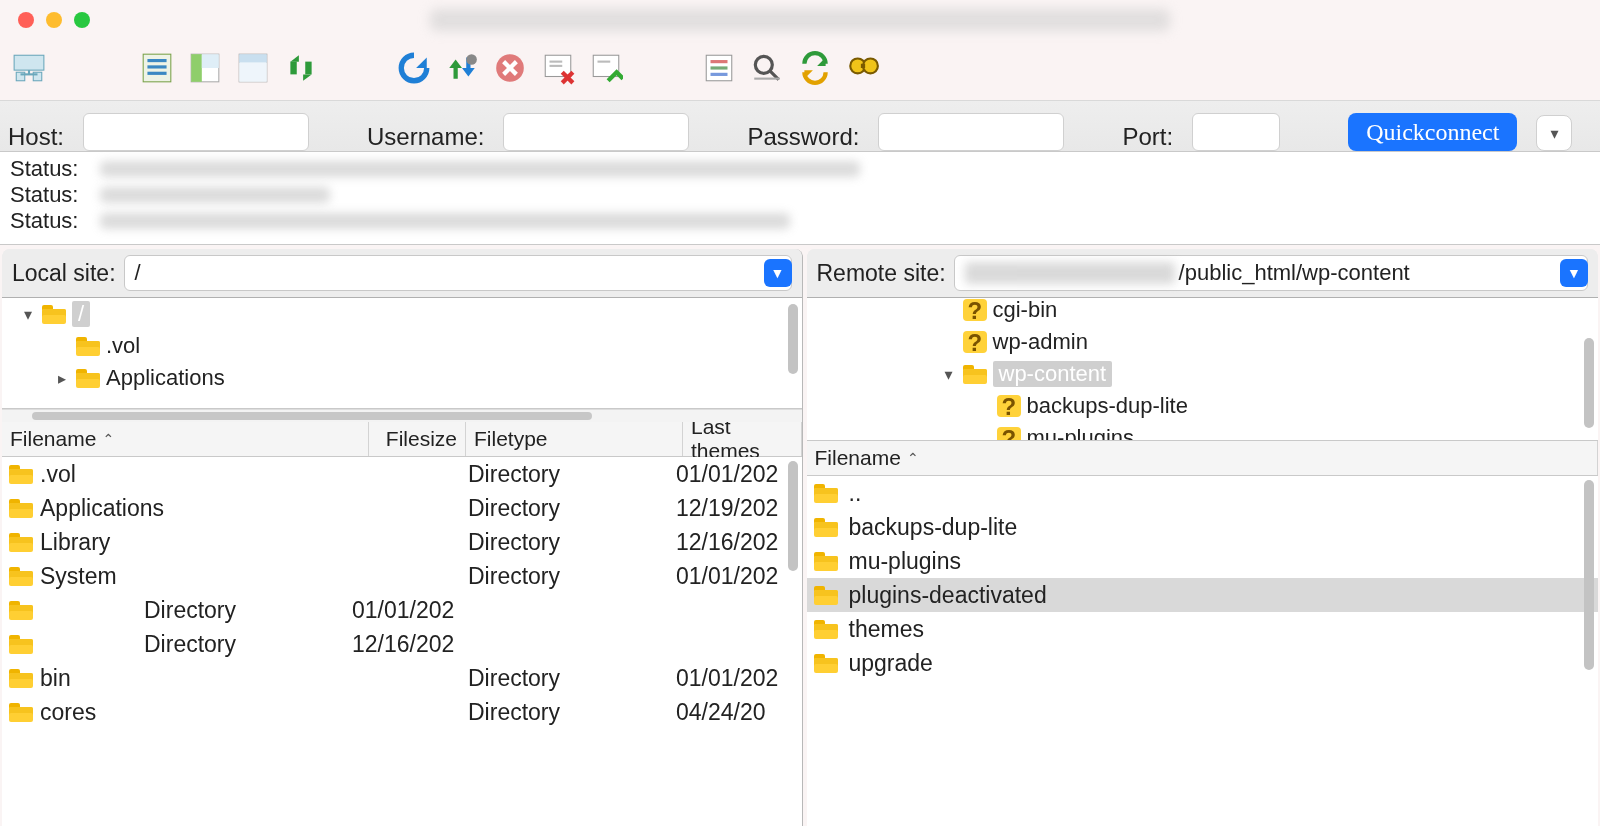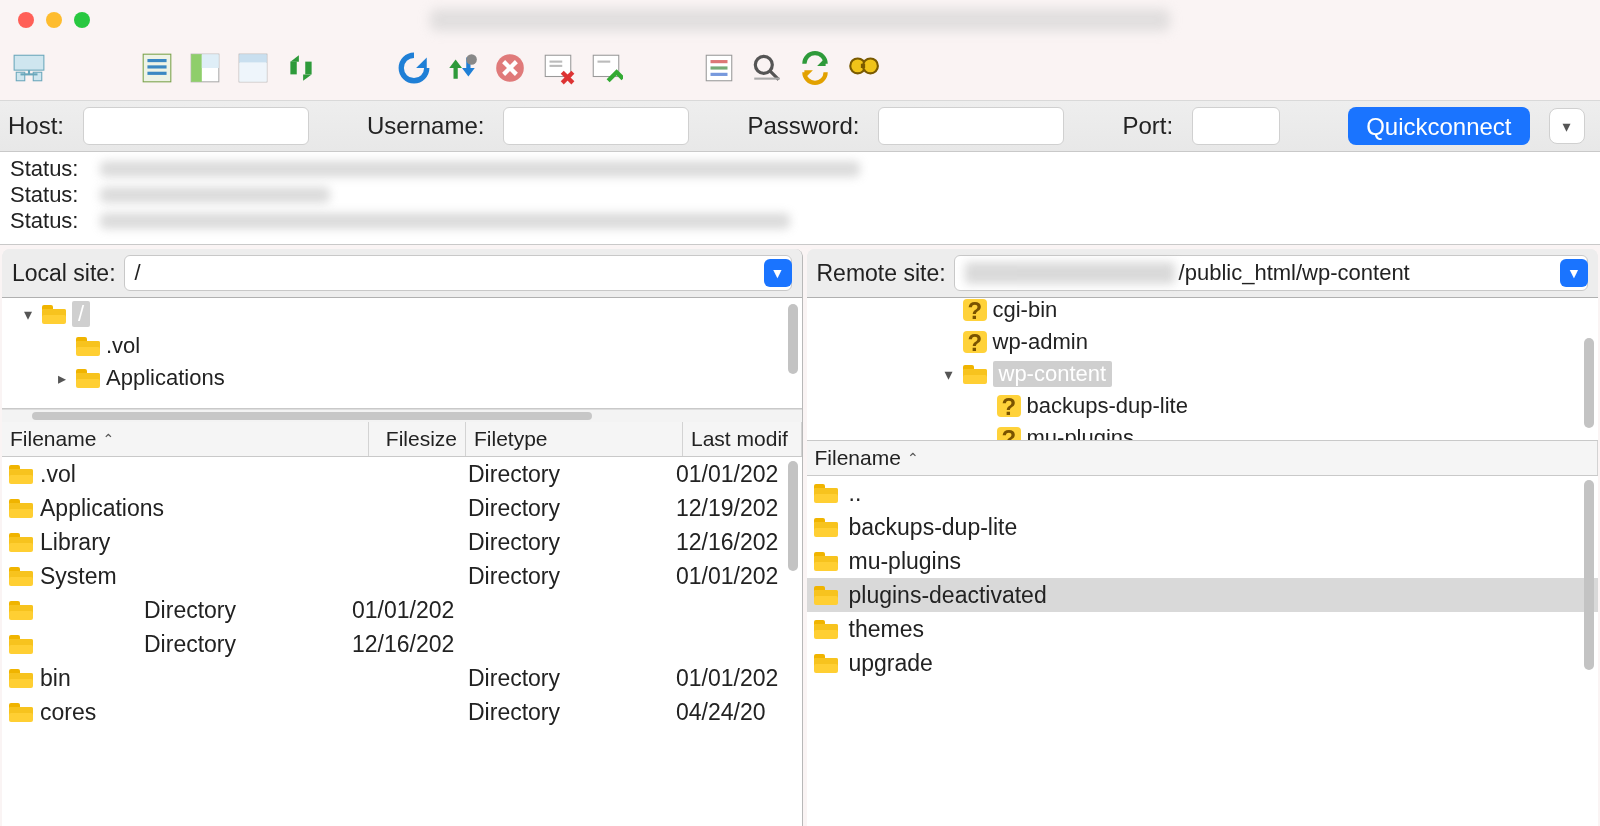--- a/index.html
+++ b/index.html
@@ -62,7 +62,7 @@
     border-top: 1px solid #d9d9d9;
     border-bottom: 1px solid #c9c9c9;
     display: flex;
-    align-items: center;
+    align-items: flex-end;
     padding: 0 8px;
     gap: 19px;
   }

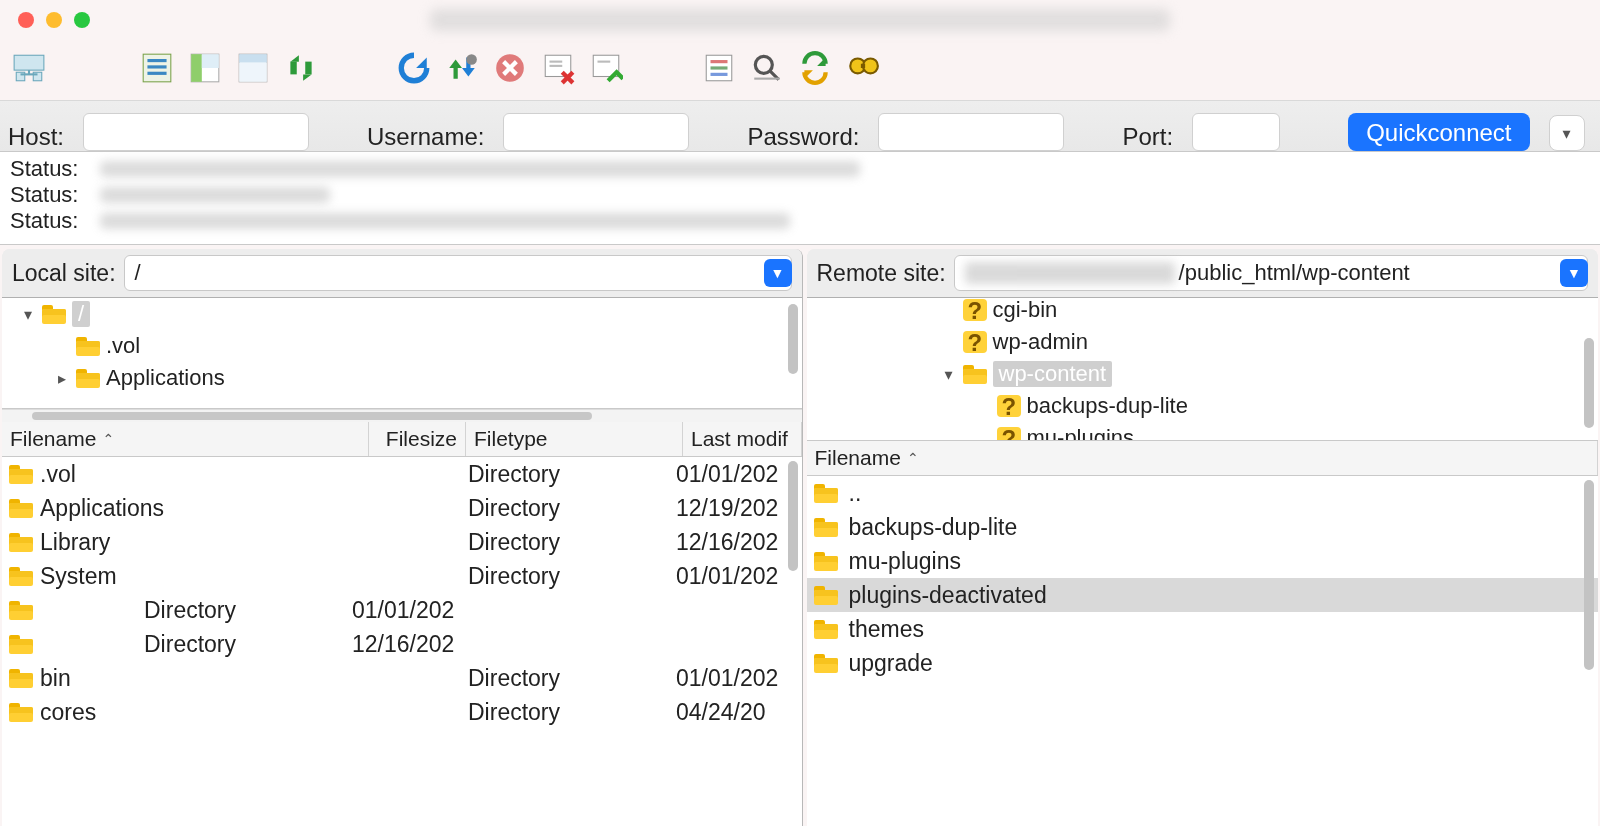--- a/index.html
+++ b/index.html
@@ -87,6 +87,7 @@
     padding: 6px 18px;
     font-size: 24px;
     height: 38px;
+    font-family: Liberation Serif, serif;
   }
   .qc-dd {
     width: 34px; height: 34px;

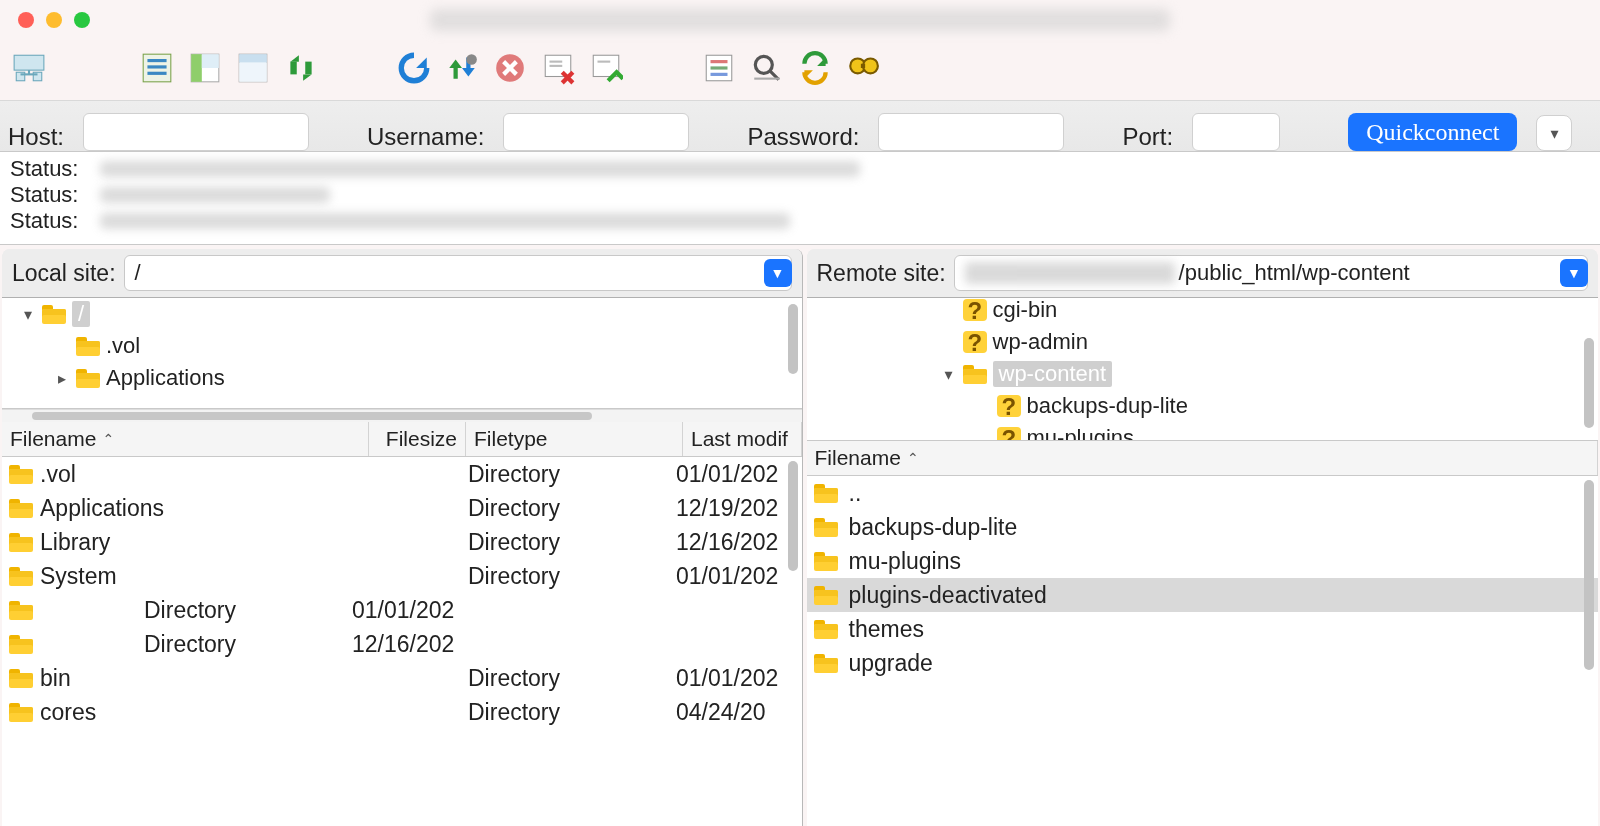--- a/index.html
+++ b/index.html
@@ -468,7 +468,7 @@
           <span>Filetype</span>
         </div>
       <div class="col col-lm-l">
-          <span>Last modif</span>
+          <span>Last themes</span>
         </div>
     </div>
 

